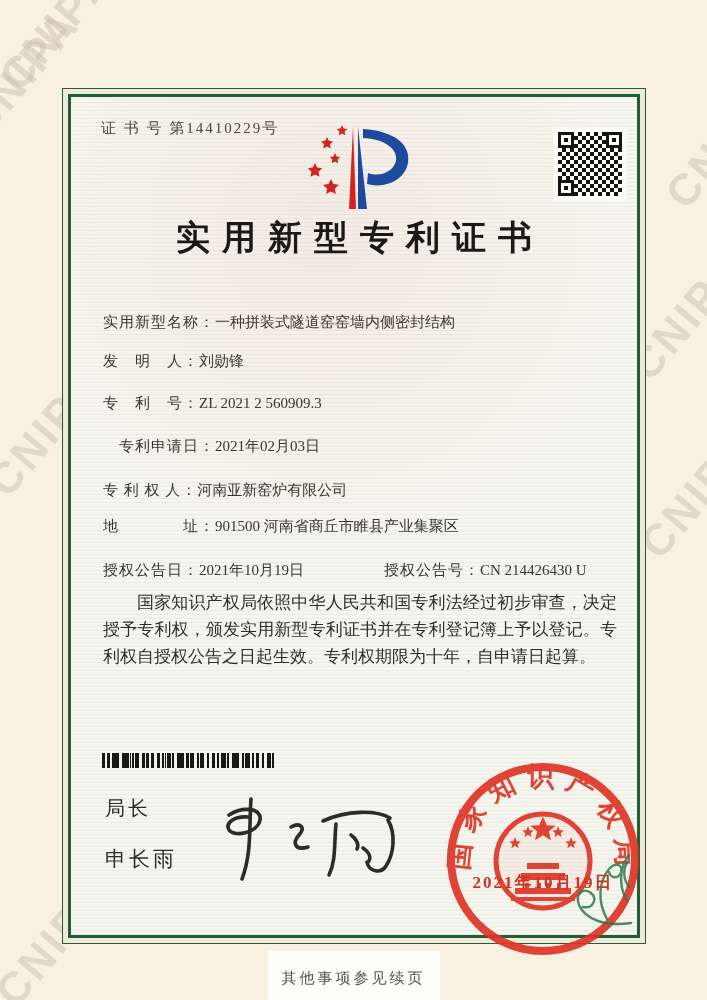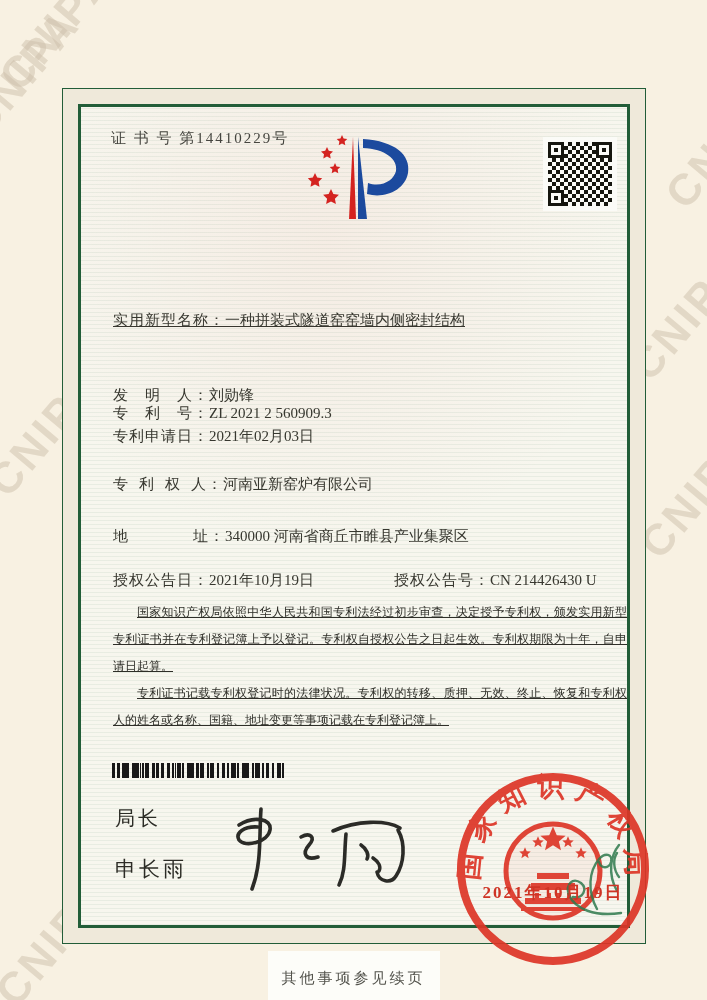--- a/index.html
+++ b/index.html
@@ -31,7 +31,7 @@
   
   .cert{
     position:absolute; left:62px; top:88px; width:584px; height:856px;
-    border:1px solid #225d38; padding:15px; box-sizing:border-box;
+    border:1px solid #225d38; padding:5px; box-sizing:border-box;
     background:#efe9da;
   }
   .cert-inner{

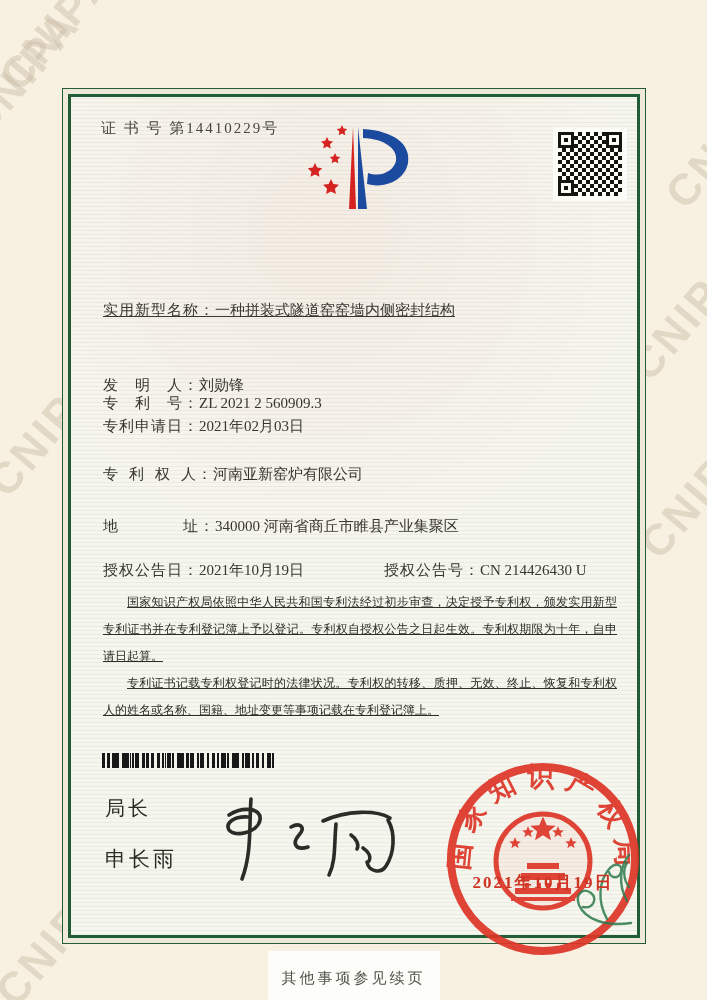--- a/index.html
+++ b/index.html
@@ -133,6 +133,7 @@
         </div>
       </div>
 
+      <div class="title">实用新型专利证书</div>
 
       <div class="fields">
         <div class="row r1">

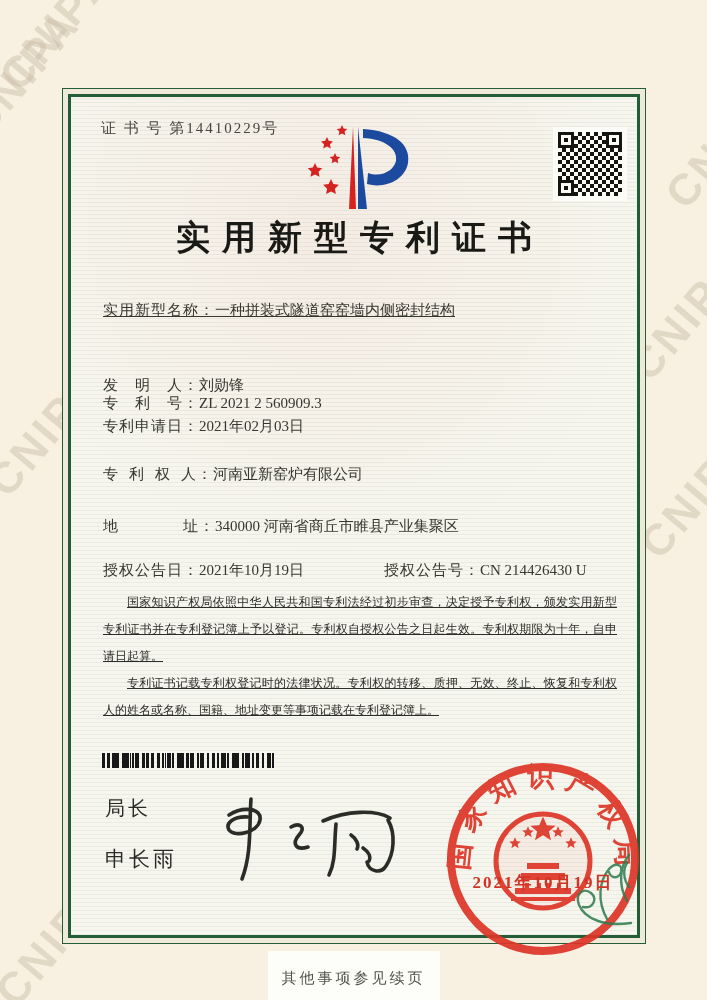--- a/index.html
+++ b/index.html
@@ -60,7 +60,7 @@
   
   .fields{position:absolute; left:32px; right:28px; top:204px; font-size:15px;}
   .row{position:absolute; left:0; right:0; white-space:nowrap; color:#37372f;}
-  .r1{top:0;text-decoration:underline;} .r2{top:51px;margin-top:24px;} .r3{top:93px;} .r4{top:116px;} .r5{top:164px;font-family:Liberation Mono, monospace;} .r6{top:216px;} .r7{top:260px;}
+  .r1{top:12px;} .r2{top:51px;margin-top:24px;} .r3{top:93px;} .r4{top:116px;} .r5{top:164px;font-family:Liberation Mono, monospace;} .r6{top:216px;} .r7{top:260px;}
   .row .lab{letter-spacing:1px;}
   .pair2{margin-left:80px;}
   

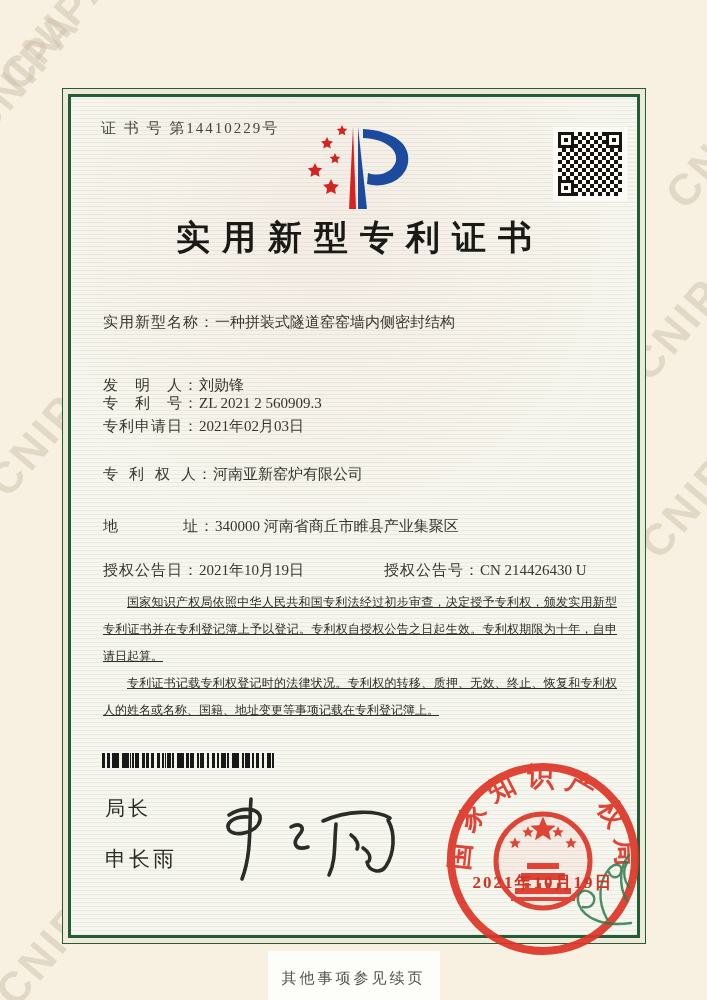--- a/index.html
+++ b/index.html
@@ -60,7 +60,7 @@
   
   .fields{position:absolute; left:32px; right:28px; top:204px; font-size:15px;}
   .row{position:absolute; left:0; right:0; white-space:nowrap; color:#37372f;}
-  .r1{top:12px;} .r2{top:51px;margin-top:24px;} .r3{top:93px;} .r4{top:116px;} .r5{top:164px;font-family:Liberation Mono, monospace;} .r6{top:216px;} .r7{top:260px;}
+  .r1{top:12px;} .r2{top:51px;} .r3{top:93px;} .r4{top:116px;} .r5{top:164px;font-family:Liberation Mono, monospace;} .r6{top:216px;} .r7{top:260px;}
   .row .lab{letter-spacing:1px;}
   .pair2{margin-left:80px;}
   

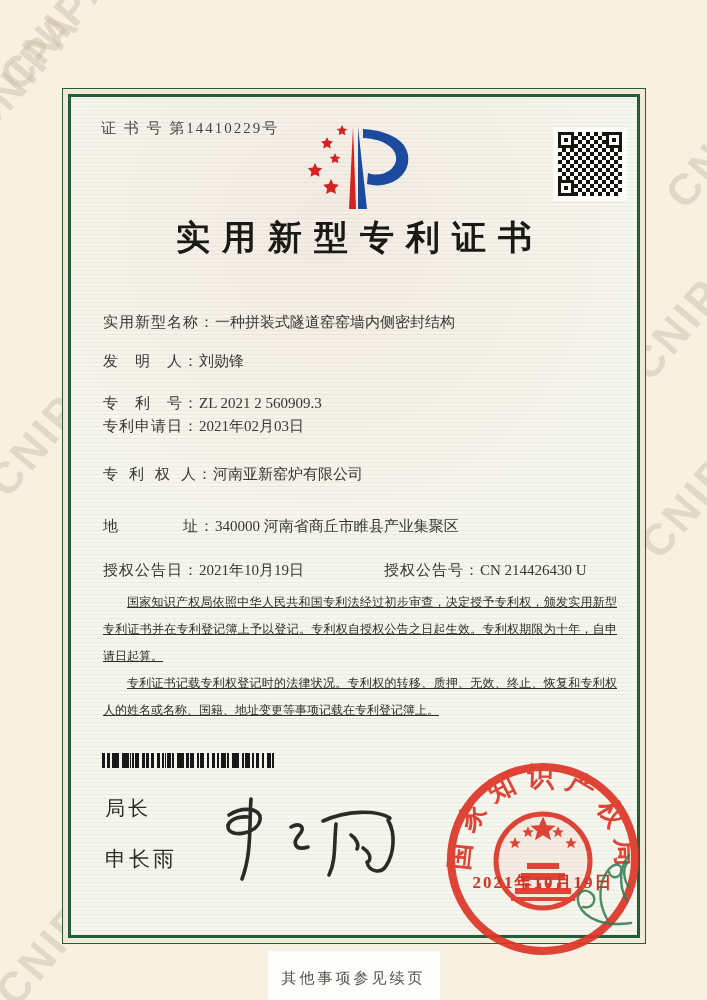--- a/index.html
+++ b/index.html
@@ -60,7 +60,7 @@
   
   .fields{position:absolute; left:32px; right:28px; top:204px; font-size:15px;}
   .row{position:absolute; left:0; right:0; white-space:nowrap; color:#37372f;}
-  .r1{top:12px;} .r2{top:51px;} .r3{top:93px;} .r4{top:116px;} .r5{top:164px;font-family:Liberation Mono, monospace;} .r6{top:216px;} .r7{top:260px;}
+  .r1{top:12px;} .r2{top:51px;} .r3{top:93px;} .r4{top:136px;margin-left:16px;} .r5{top:164px;font-family:Liberation Mono, monospace;} .r6{top:216px;} .r7{top:260px;}
   .row .lab{letter-spacing:1px;}
   .pair2{margin-left:80px;}
   

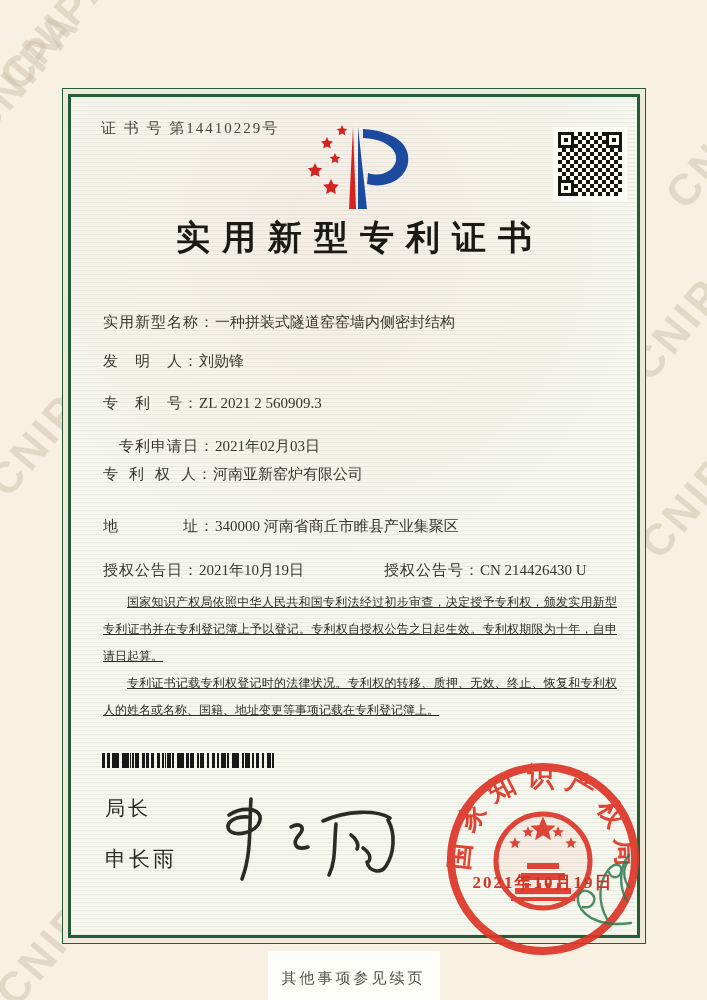--- a/index.html
+++ b/index.html
@@ -60,7 +60,7 @@
   
   .fields{position:absolute; left:32px; right:28px; top:204px; font-size:15px;}
   .row{position:absolute; left:0; right:0; white-space:nowrap; color:#37372f;}
-  .r1{top:12px;} .r2{top:51px;} .r3{top:93px;} .r4{top:136px;margin-left:16px;} .r5{top:164px;font-family:Liberation Mono, monospace;} .r6{top:216px;} .r7{top:260px;}
+  .r1{top:12px;} .r2{top:51px;} .r3{top:93px;} .r4{top:136px;margin-left:16px;} .r5{top:180px;} .r6{top:216px;} .r7{top:260px;}
   .row .lab{letter-spacing:1px;}
   .pair2{margin-left:80px;}
   

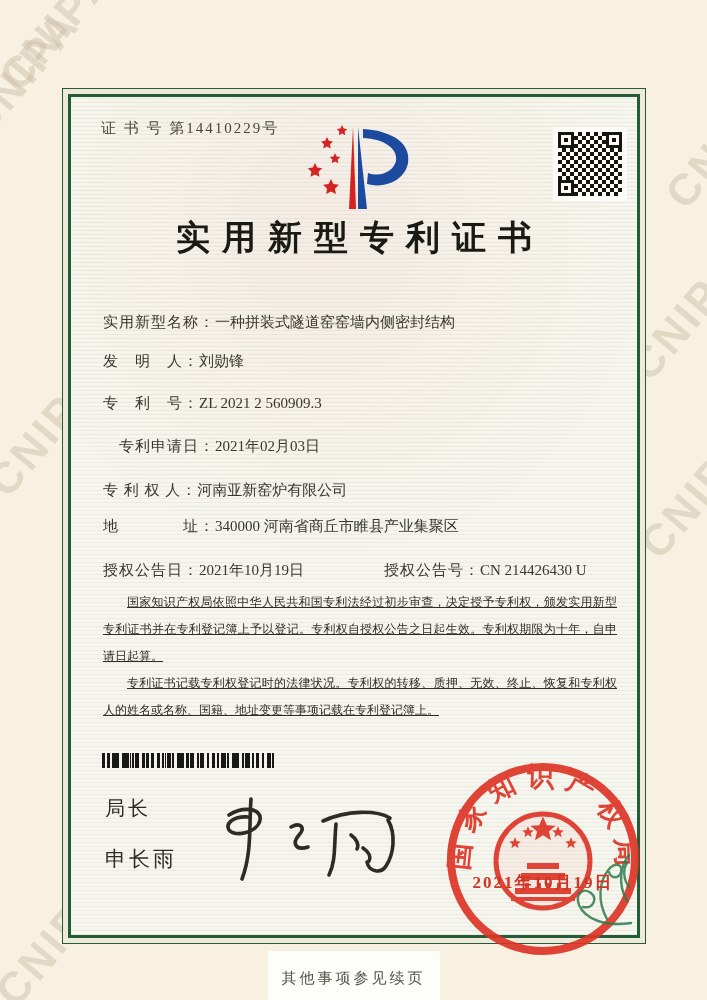--- a/index.html
+++ b/index.html
@@ -152,7 +152,7 @@
           <span class="lab">专 利 权 人：</span><span>河南亚新窑炉有限公司</span>
         </div>
         <div class="row r6">
-          <span class="lab">地　　　　址：</span><span>340000 河南省商丘市睢县产业集聚区</span>
+          <span class="lab">地　　　　址：</span><span>901500 河南省商丘市睢县产业集聚区</span>
         </div>
         <div class="row r7">
           <span class="lab">授权公告日：</span><span>2021年10月19日</span><span class="lab pair2">授权公告号：</span><span>CN 214426430 U</span>

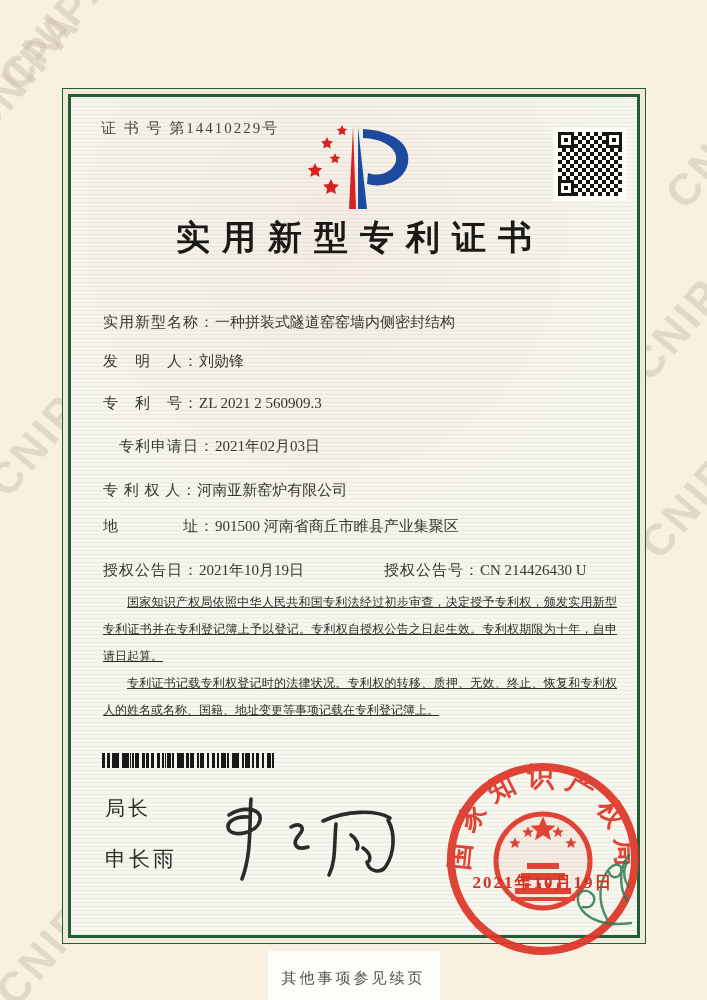--- a/index.html
+++ b/index.html
@@ -65,7 +65,7 @@
   .pair2{margin-left:80px;}
   
   .paras{position:absolute; left:32px; top:492px; width:514px;
-    font-size:12px; line-height:27px; text-align:justify; color:#2e2e28;text-decoration:underline;}
+    font-size:17px; line-height:27px; text-align:justify; color:#2e2e28;}
   .paras p{margin:0; text-indent:2em;}
   
   .barcode{position:absolute; left:31px; top:656px; width:172px; height:15px;

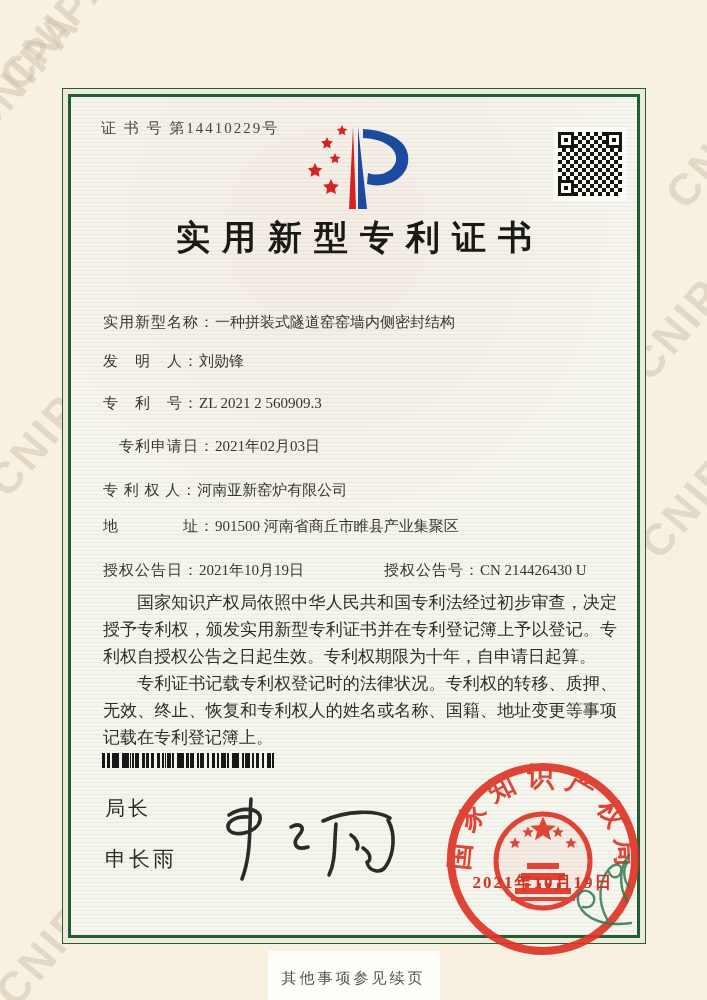--- a/index.html
+++ b/index.html
@@ -161,7 +161,6 @@
 
       <div class="paras">
         <p>国家知识产权局依照中华人民共和国专利法经过初步审查，决定授予专利权，颁发实用新型专利证书并在专利登记簿上予以登记。专利权自授权公告之日起生效。专利权期限为十年，自申请日起算。</p>
-        <p>专利证书记载专利权登记时的法律状况。专利权的转移、质押、无效、终止、恢复和专利权人的姓名或名称、国籍、地址变更等事项记载在专利登记簿上。</p>
       </div>
 
       <div class="barcode"></div>

